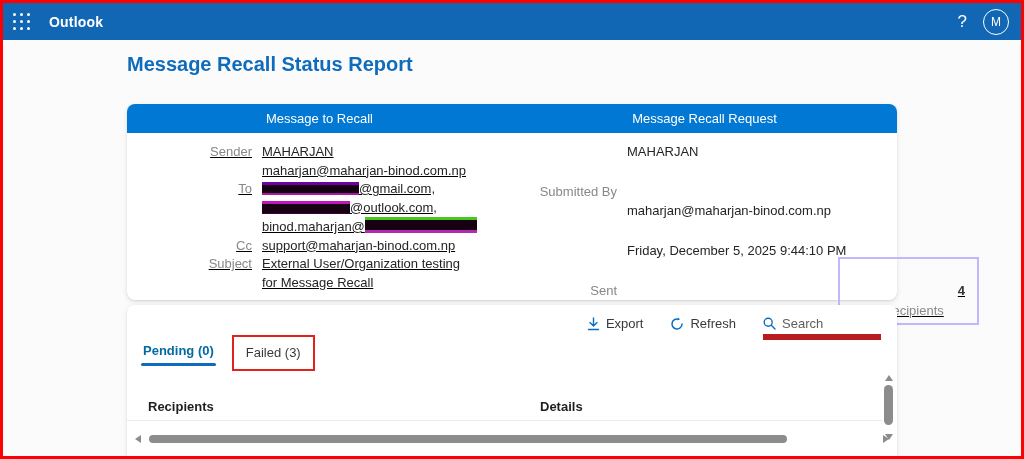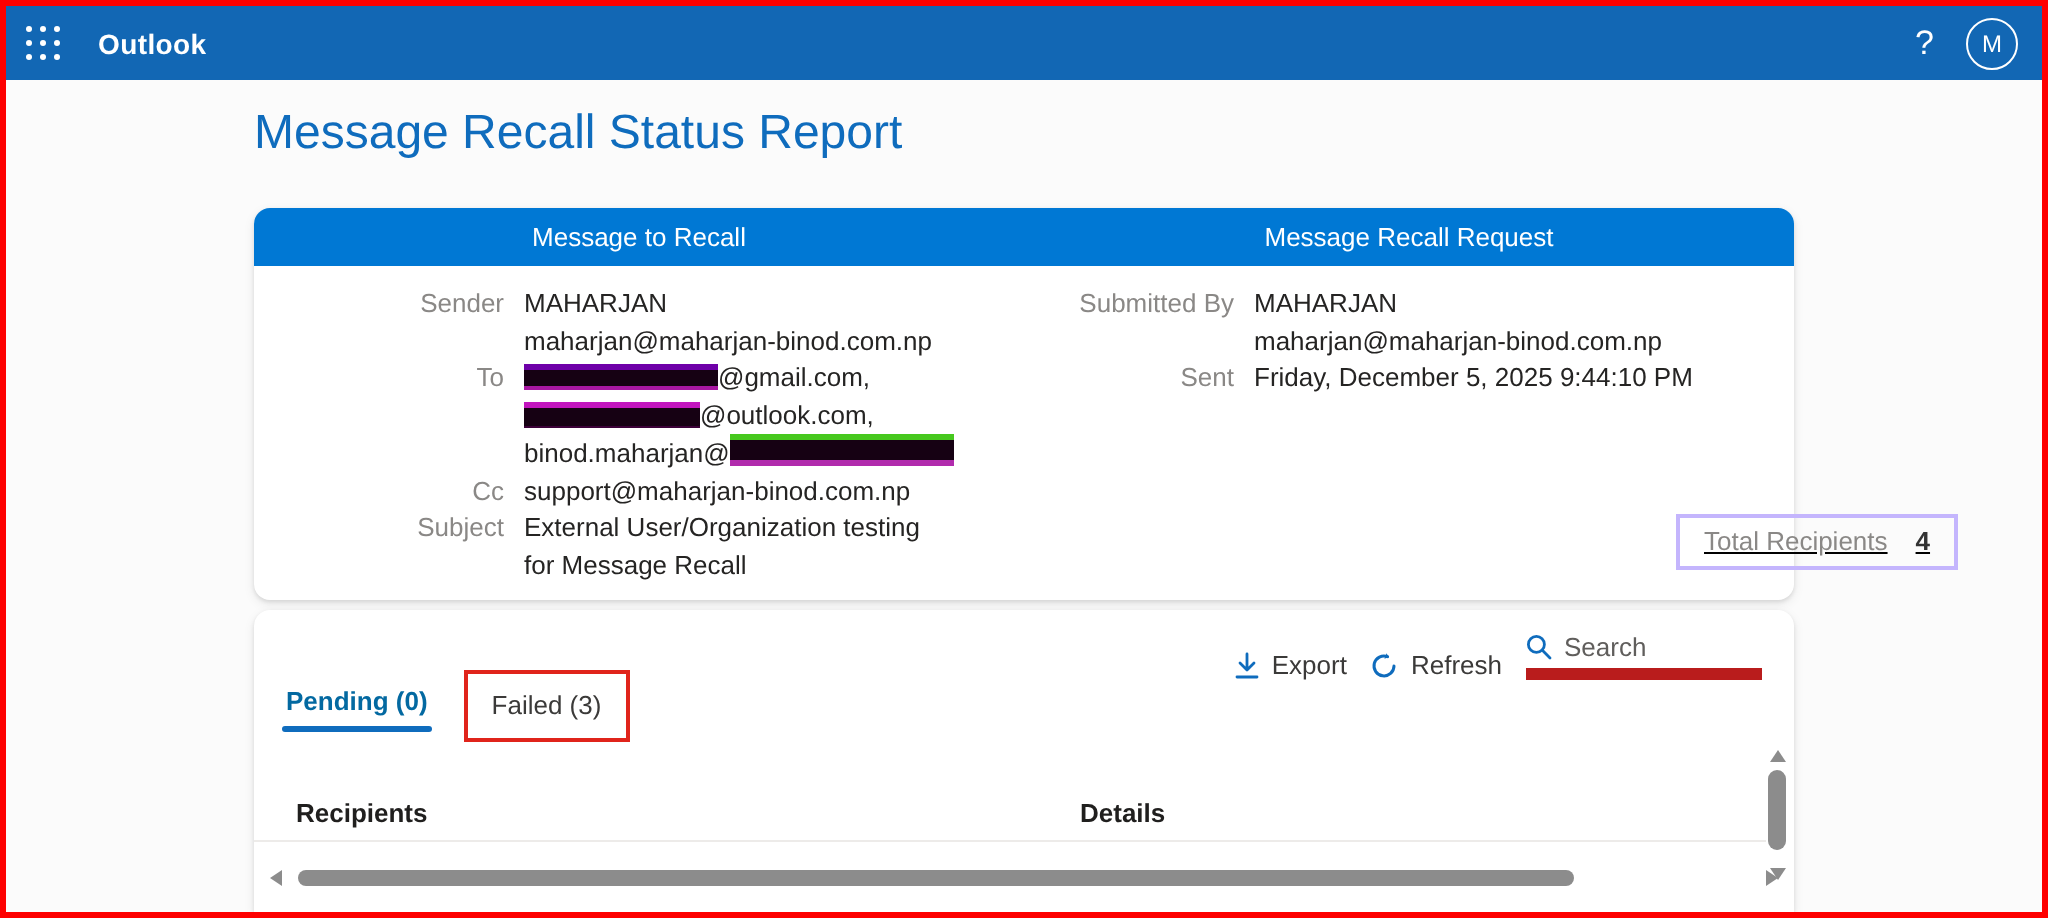--- a/index.html
+++ b/index.html
@@ -36,7 +36,7 @@
   .content { position:absolute; left:3px; right:3px; top:40px; bottom:3px; background:#fbfbfb; }
   .page-title {
     position:absolute; left:124px; top:13px;
-    font-size:24px; color:#0f6cbd; font-weight:400;
+    font-size:20px; color:#0f6cbd; font-weight:700;
   }
   .card {
     position:absolute; background:#fff; border-radius:8px;

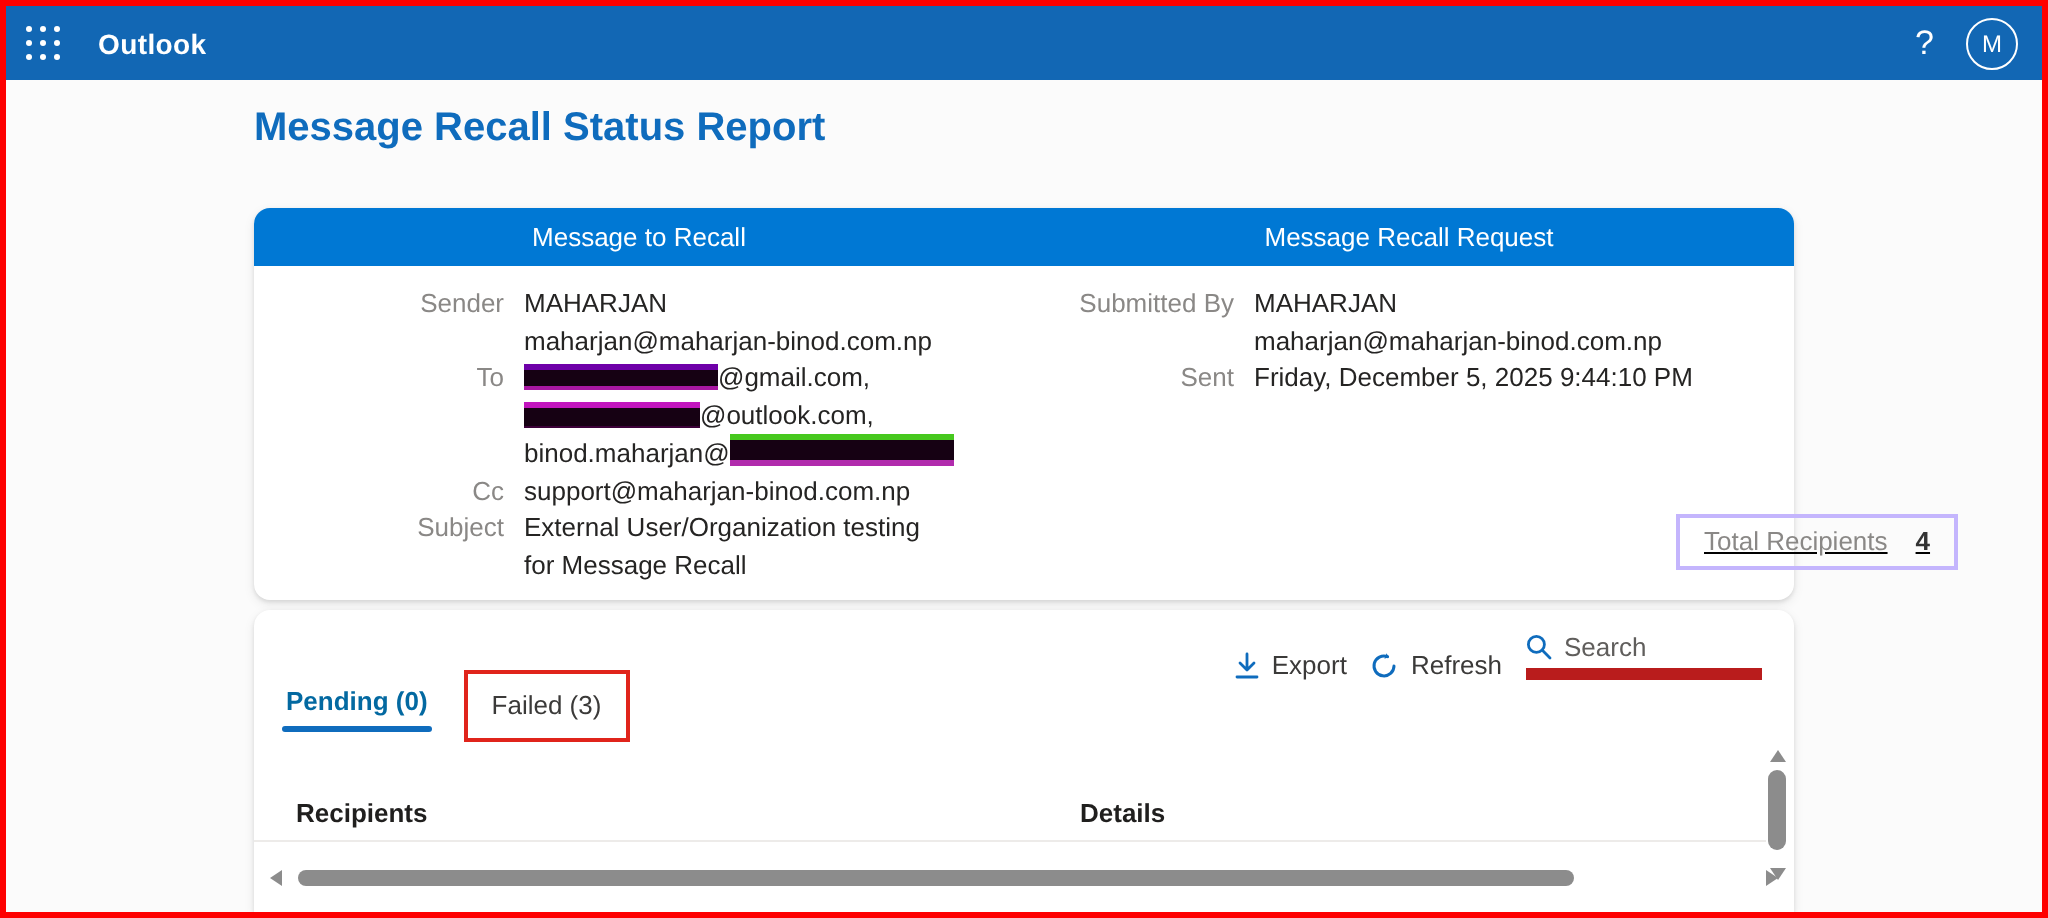--- a/index.html
+++ b/index.html
@@ -51,7 +51,7 @@
   .report-header > div { flex:1; display:flex; align-items:center; justify-content:center; }
   .report-body { position:relative; font-size:13px; padding-top:10px; }
   .fields { position:absolute; top:10px; }
-  .fields-left  { left:18px;  width:330px; }
+  .fields-left  { left:18px;  width:330px;text-decoration:underline; }
   .fields-right { left:398px; width:360px; }
   .frow { display:flex; line-height:18.5px; }
   .flabel { color:#8a8886; text-align:right; flex:0 0 auto; }

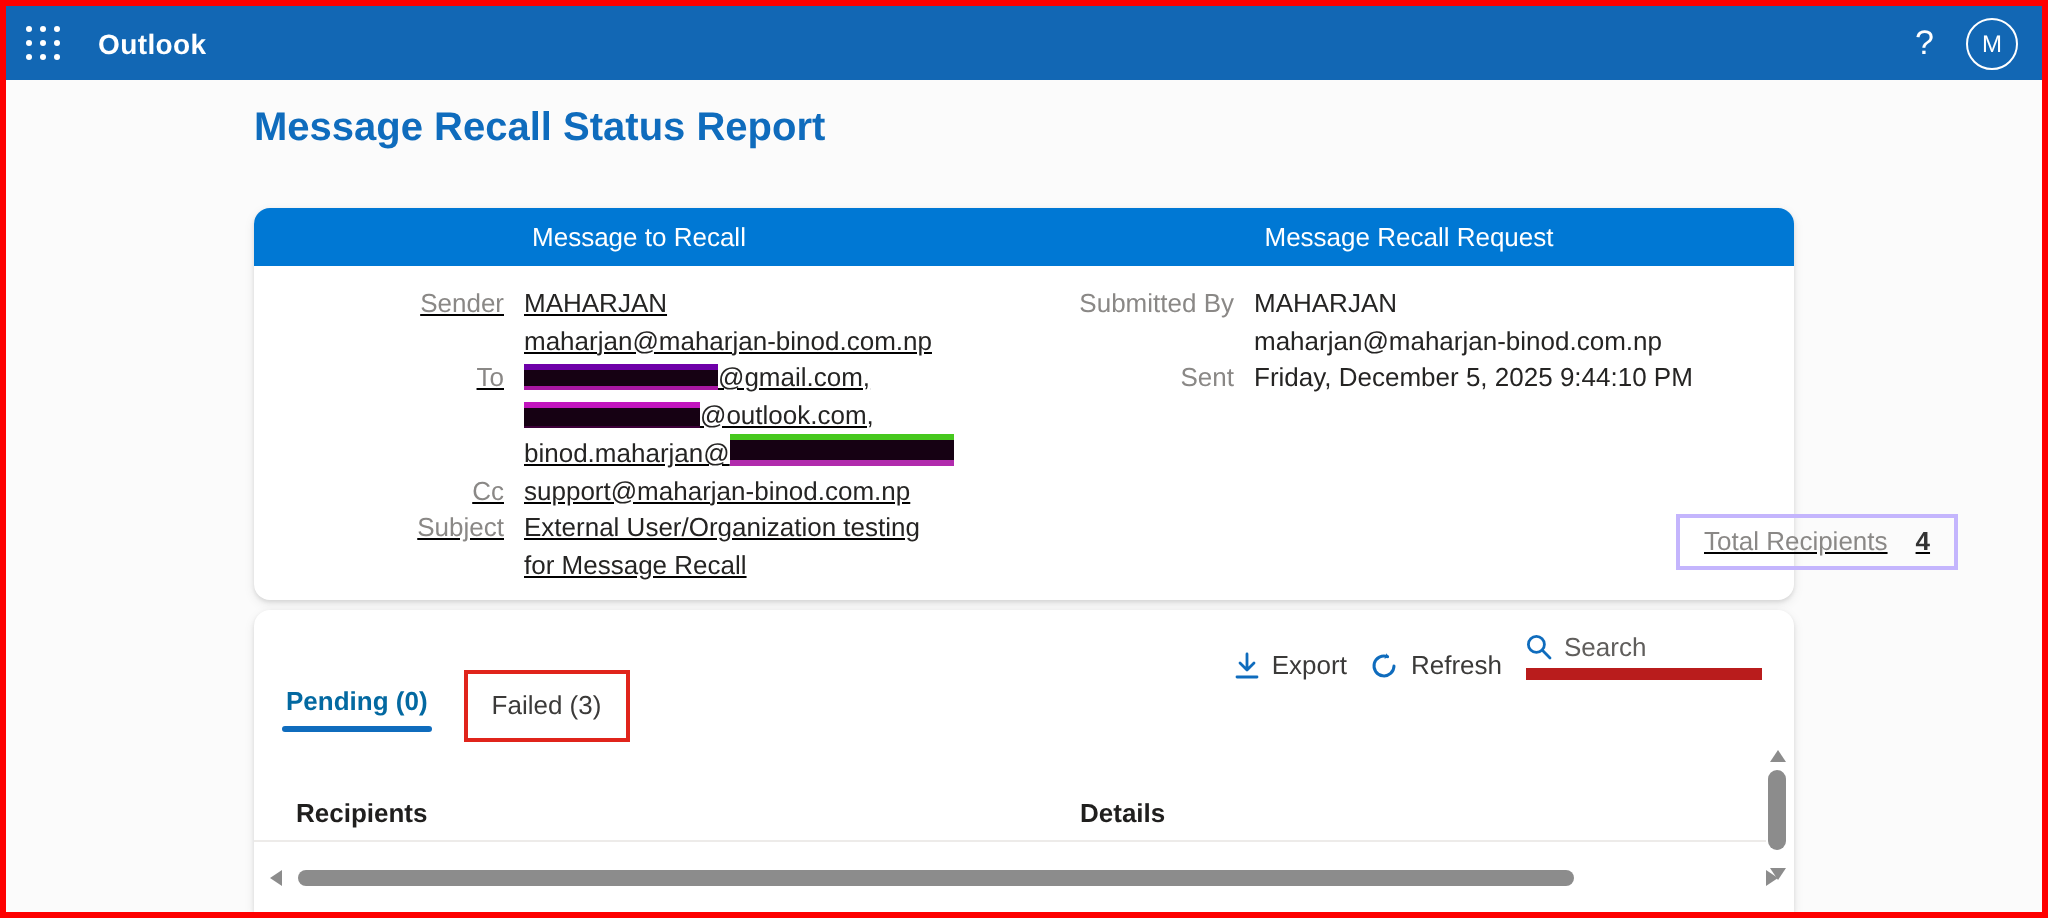--- a/index.html
+++ b/index.html
@@ -56,7 +56,7 @@
   .frow { display:flex; line-height:18.5px; }
   .flabel { color:#8a8886; text-align:right; flex:0 0 auto; }
   .fields-left  .flabel { width:107px; }
-  .fields-right .flabel { width:92px; }
+  .fields-right .flabel { width:92px;margin-top:40px; }
   .fvalue { color:#252423; padding-left:10px; white-space:nowrap; }
   .redact {
     display:inline-block; height:13px; background:#160113;

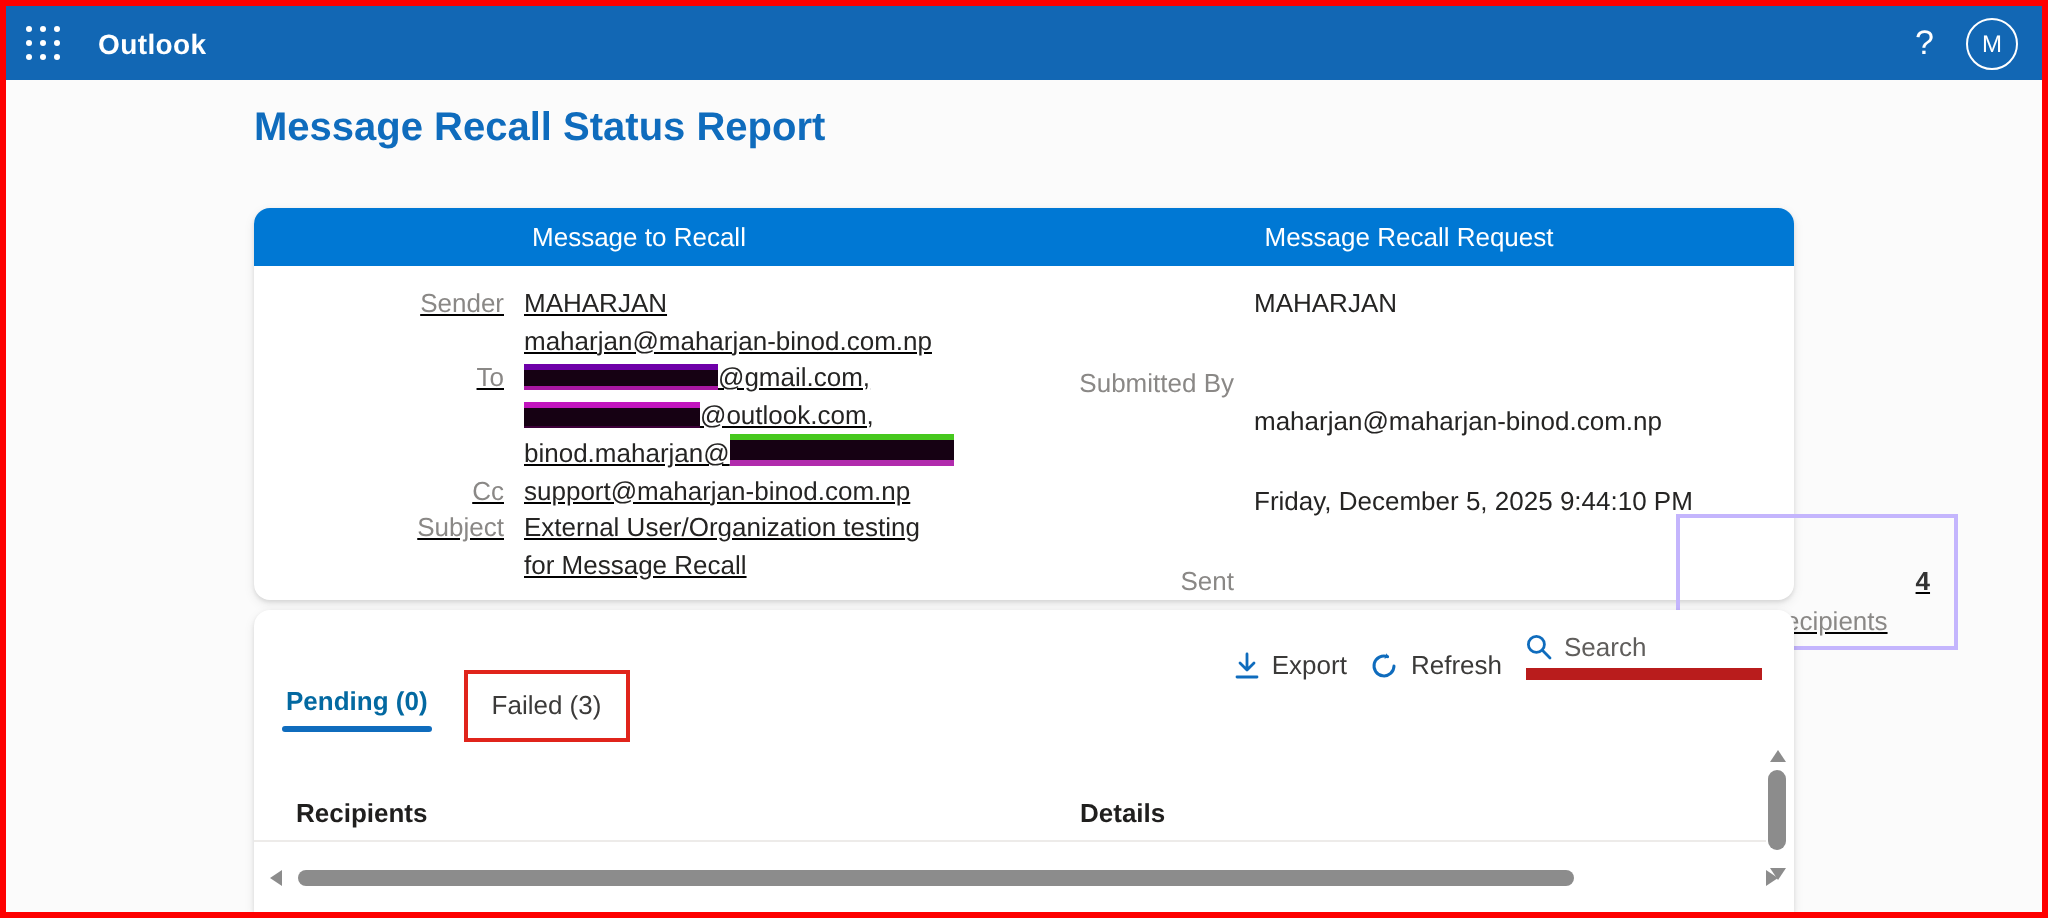--- a/index.html
+++ b/index.html
@@ -76,7 +76,7 @@
   .card-results { left:124px; top:265px; width:770px; height:151px; border-radius:8px 8px 0 0; }
   .toolbar {
     position:absolute; top:11px; right:16px;
-    display:flex; align-items:flex-end; gap:12px; font-size:13px; color:#3b3a39;
+    display:flex; align-items:flex-start; gap:27px; font-size:13px; color:#3b3a39;
   }
   .tool-btn { display:flex; align-items:center; gap:6px; cursor:pointer; }
   .tool-btn svg { display:block; }

